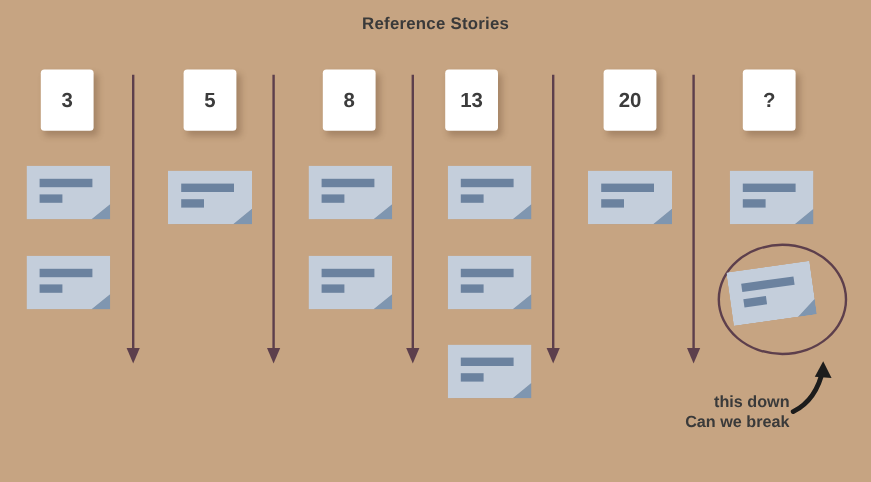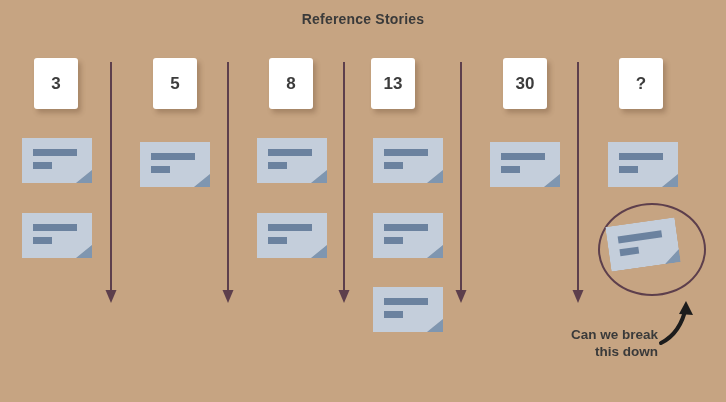--- a/index.html
+++ b/index.html
@@ -179,7 +179,7 @@
         <span>13</span>
       </div>
       <div class="ref-card" style="left: 503px; top: 58px;">
-        <span>30</span>
+        <span>20</span>
       </div>
       <div class="ref-card" style="left: 619px; top: 58px;">
         <span>?</span>

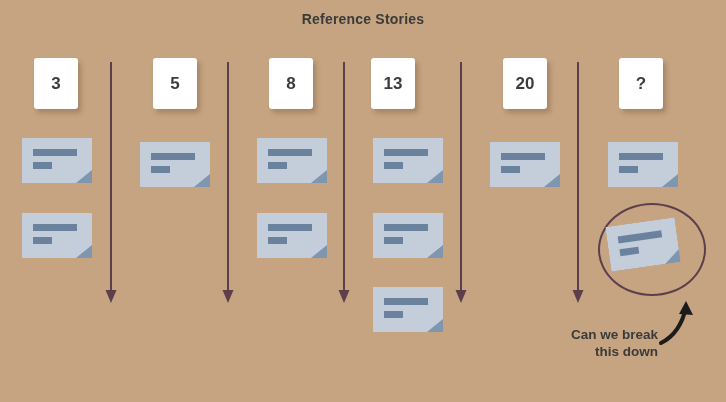--- a/index.html
+++ b/index.html
@@ -261,8 +261,8 @@
     </div>
 
   <div id="annotation-text">
+    <div>this down</div>
     <div>Can we break</div>
-    <div>this down</div>
   </div>
 
   <svg id="annotation-arrow" viewBox="0 0 50 55" xmlns="http://www.w3.org/2000/svg">

